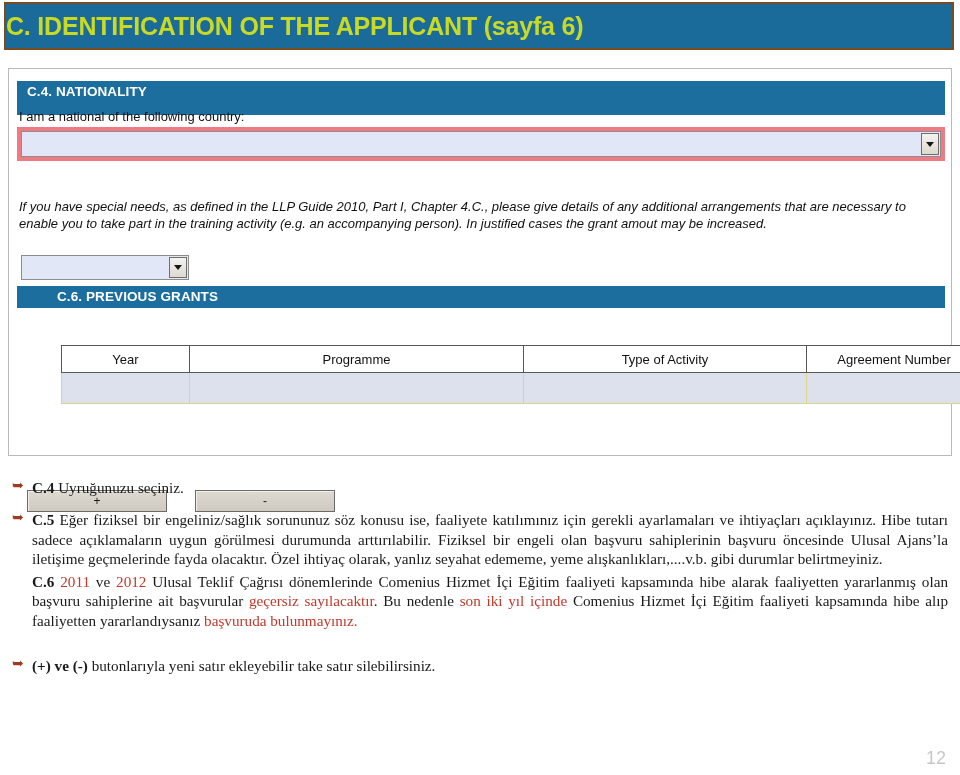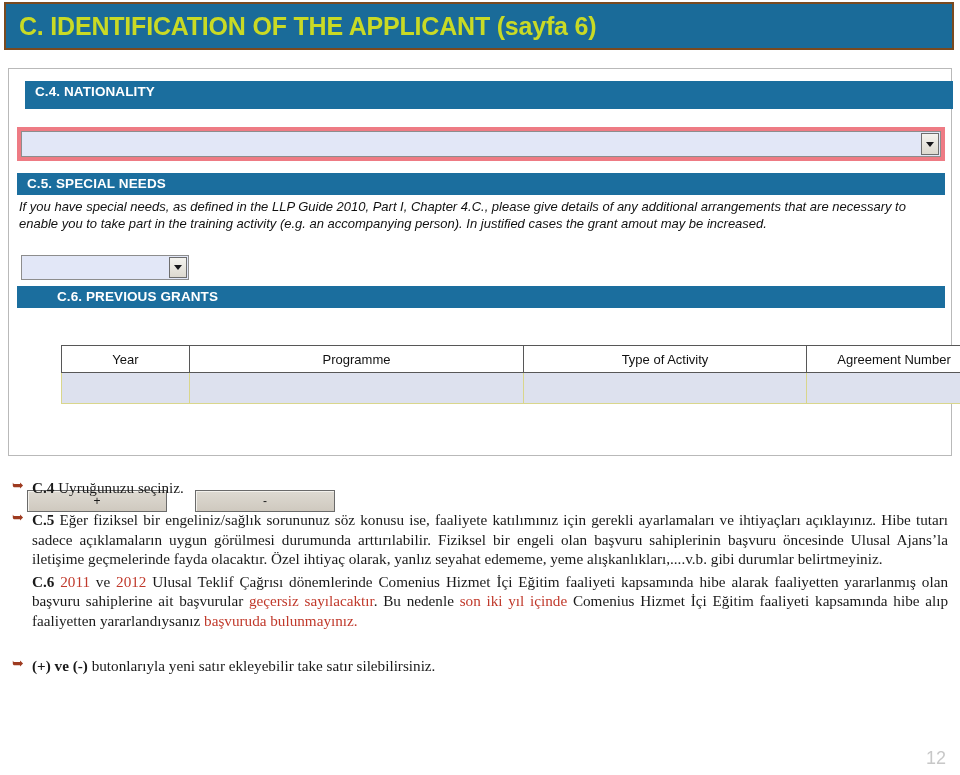--- a/index.html
+++ b/index.html
@@ -34,7 +34,6 @@
     font-weight: bold;
     color: #c9da25;
     letter-spacing: -0.2px;
-    padding-left: 13px;
     white-space: nowrap;
   }
 

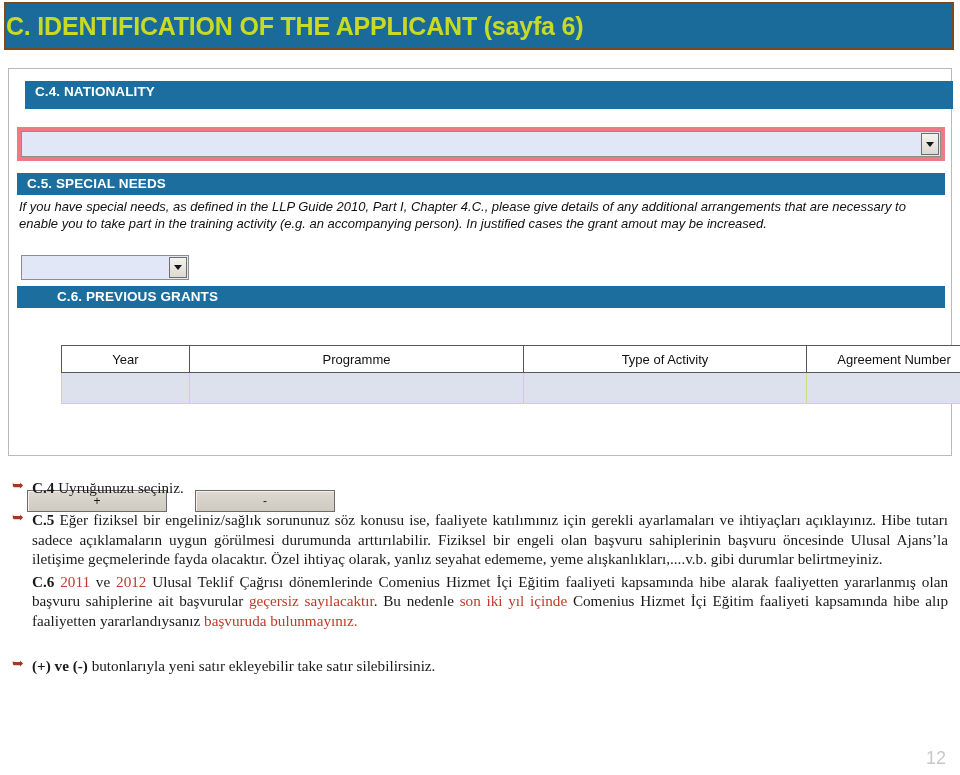--- a/index.html
+++ b/index.html
@@ -61,7 +61,7 @@
   }
 
   
-  #c4-head { position: absolute; left: 8px; top: 12px; width: 928px; height: 28px; margin-left: 8px; }
+  #c4-head { position: absolute; left: 8px; top: 12px; width: 928px; height: 34px; }
   #c4-label { position: absolute; left: 10px; top: 40px; font-size: 13px; color: #111; font-family: "Liberation Sans", sans-serif; }
 
   .combo-wrap {

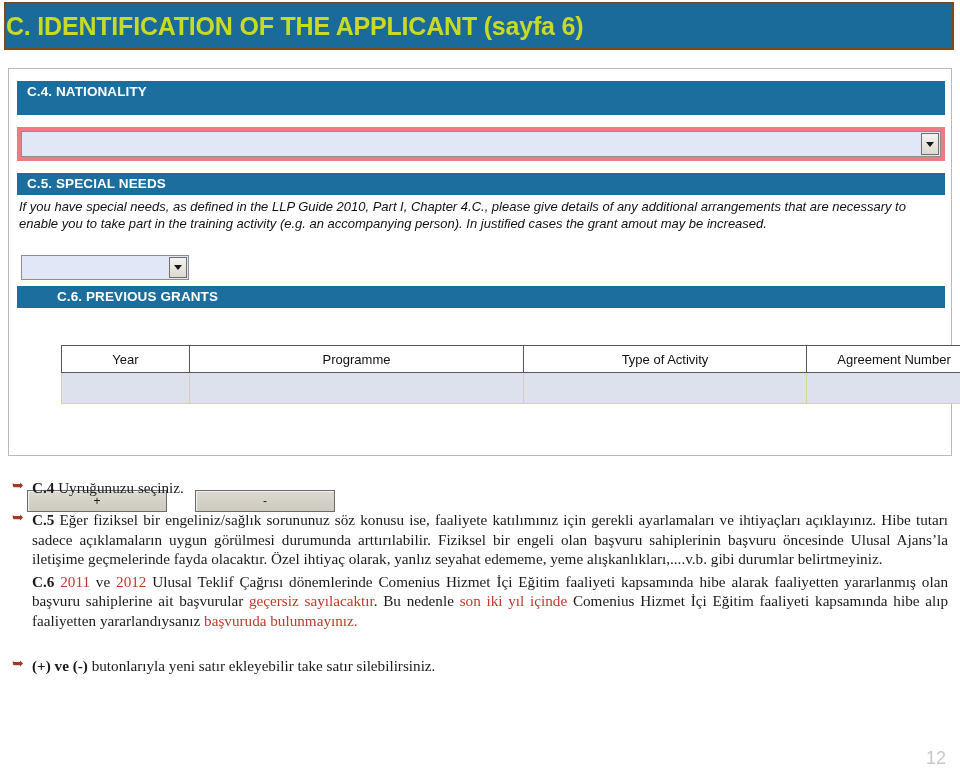--- a/index.html
+++ b/index.html
@@ -197,6 +197,7 @@
 <div class="form-shot">
 
   <div class="sec-head" id="c4-head">C.4. NATIONALITY</div>
+  <div id="c4-label">I am a national of the following country:</div>
   <div class="combo-wrap" id="c4-combo">
     <div class="combo-btn">
         <span class="arrow"></span>

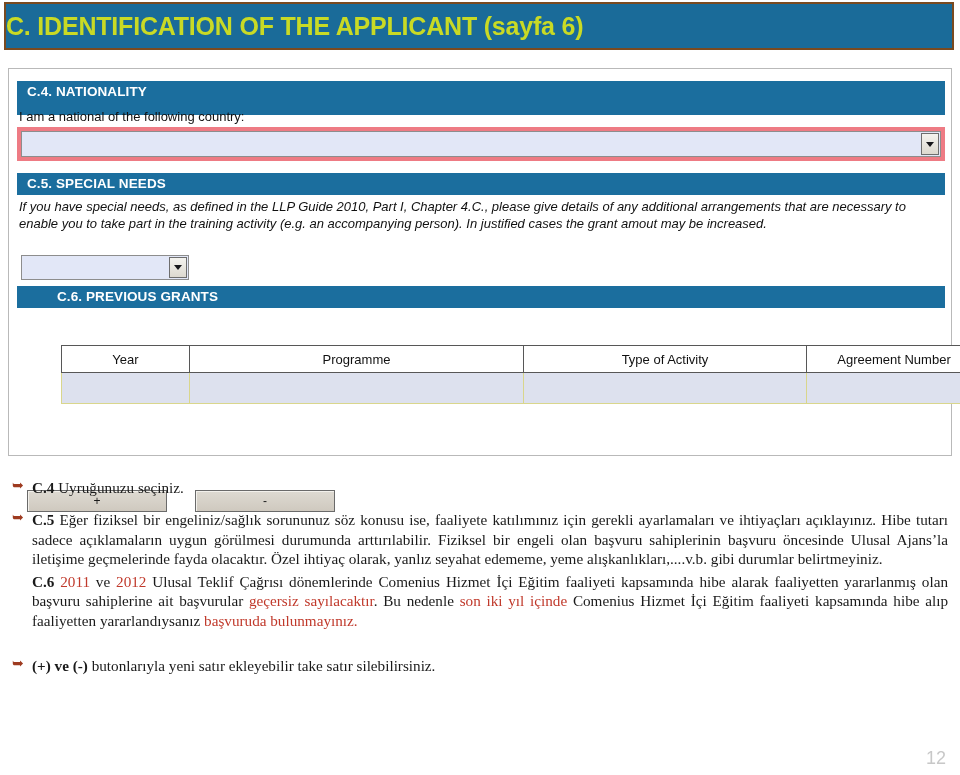--- a/index.html
+++ b/index.html
@@ -204,7 +204,6 @@
       </div>
   </div>
 
-  <div class="sec-head" id="c5-head">C.5. SPECIAL NEEDS</div>
   <div id="c5-text">If you have special needs, as defined in the LLP Guide 2010, Part I, Chapter 4.C., please give details of any additional arrangements that are necessary to enable you to take part in the training activity (e.g. an accompanying person). In justified cases the grant amout may be increased.</div>
   <div class="combo-wrap" id="c5-combo">
     <div class="combo-btn">

